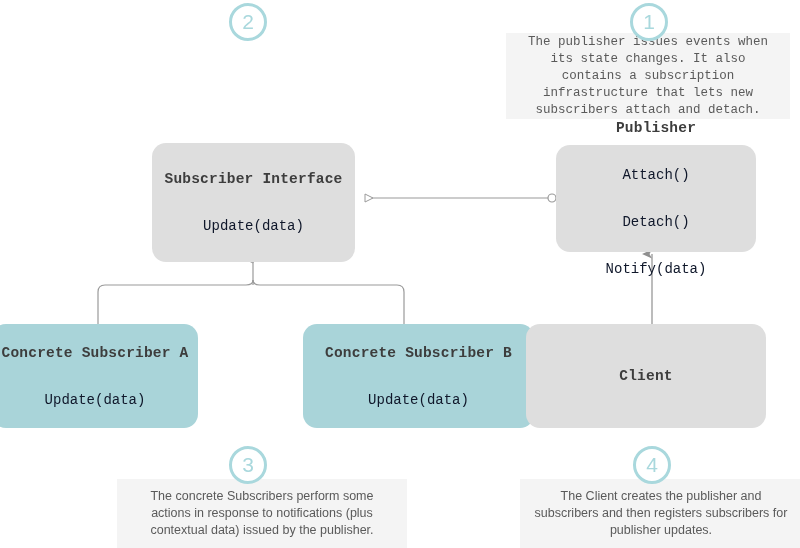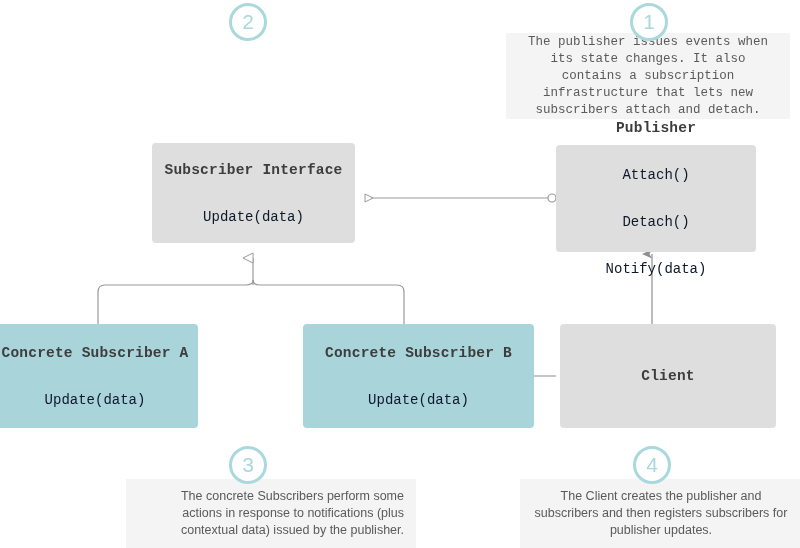--- a/index.html
+++ b/index.html
@@ -54,7 +54,7 @@
   .uml-box {
     position: absolute;
     box-sizing: border-box;
-    border-radius: 4px;
+    border-radius: 14px;
     font-family: "Liberation Mono", monospace;
     display: flex;
     flex-direction: column;

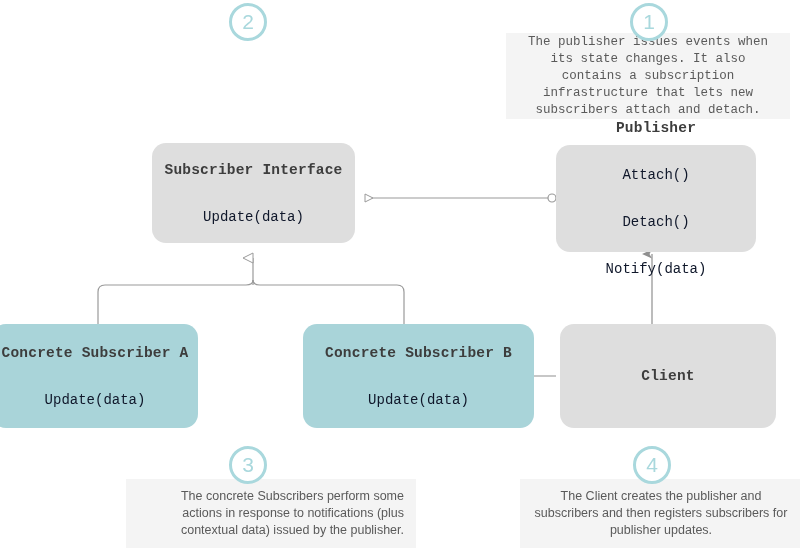--- a/index.html
+++ b/index.html
@@ -138,7 +138,7 @@
     <div class="txt">The publisher issues events when its state changes. It also contains a subscription infrastructure that lets new subscribers attach and detach.</div>
   </div>
 
-  <div class="uml-box gray" style="left:152px; top:143px; width:203px; height:100px;text-align:center;">
+  <div class="uml-box gray" style="left:152px; top:143px; width:203px; height:119px;text-align:center;">
     <div class="uml-title">Subscriber Interface</div>
     <div class="uml-method">Update(data)</div>
   </div>

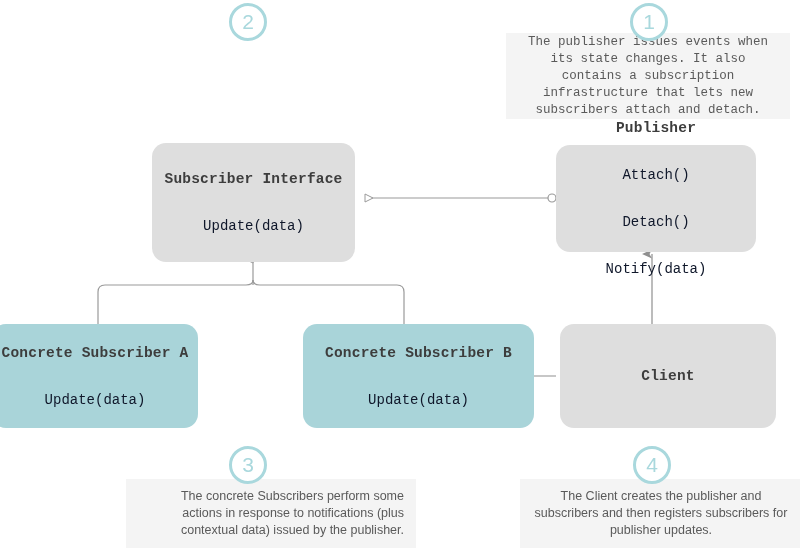--- a/index.html
+++ b/index.html
@@ -160,7 +160,7 @@
     <div class="uml-method">Update(data)</div>
   </div>
 
-  <div class="uml-box gray" style="left:560px; top:324px; width:216px; height:104px;">
+  <div class="uml-box gray" style="left:526px; top:324px; width:240px; height:104px;">
     <div class="uml-title">Client</div>
   </div>
 

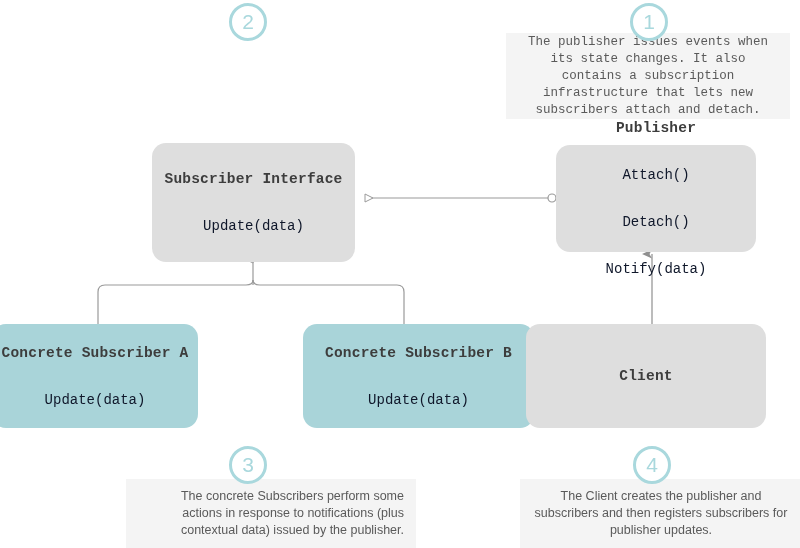--- a/index.html
+++ b/index.html
@@ -165,7 +165,7 @@
   </div>
 
   <div class="num-circle" style="left:229px; top:446px;">3</div>
-  <div class="callout" style="left:126px; top:479px; width:290px; height:69px;text-align:right;">
+  <div class="callout" style="left:117px; top:479px; width:290px; height:69px;">
     <div class="txt">The concrete Subscribers perform some actions in response to notifications (plus contextual data) issued by the publisher.</div>
   </div>
 

